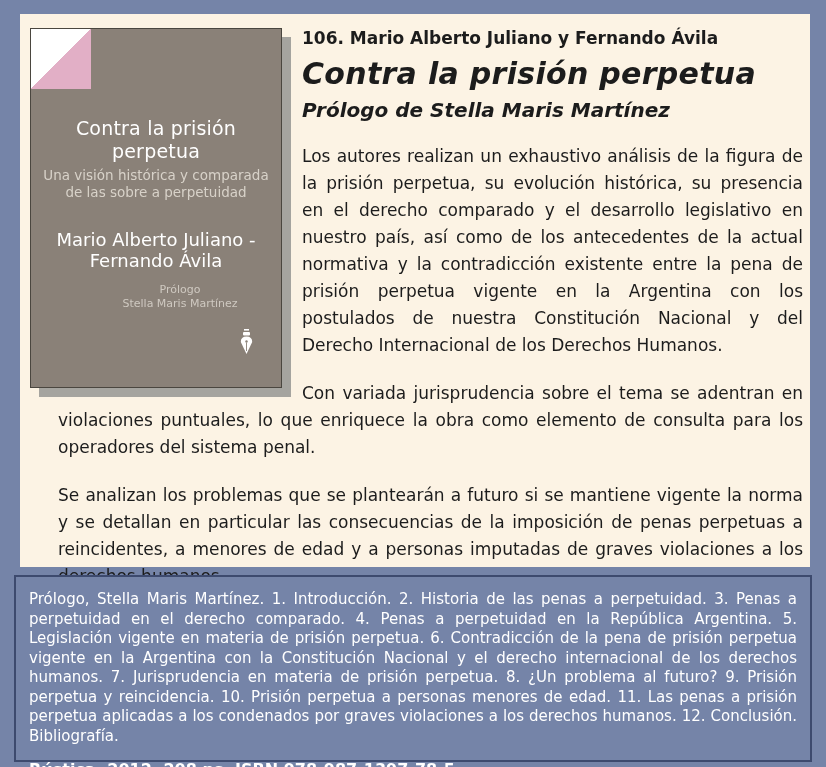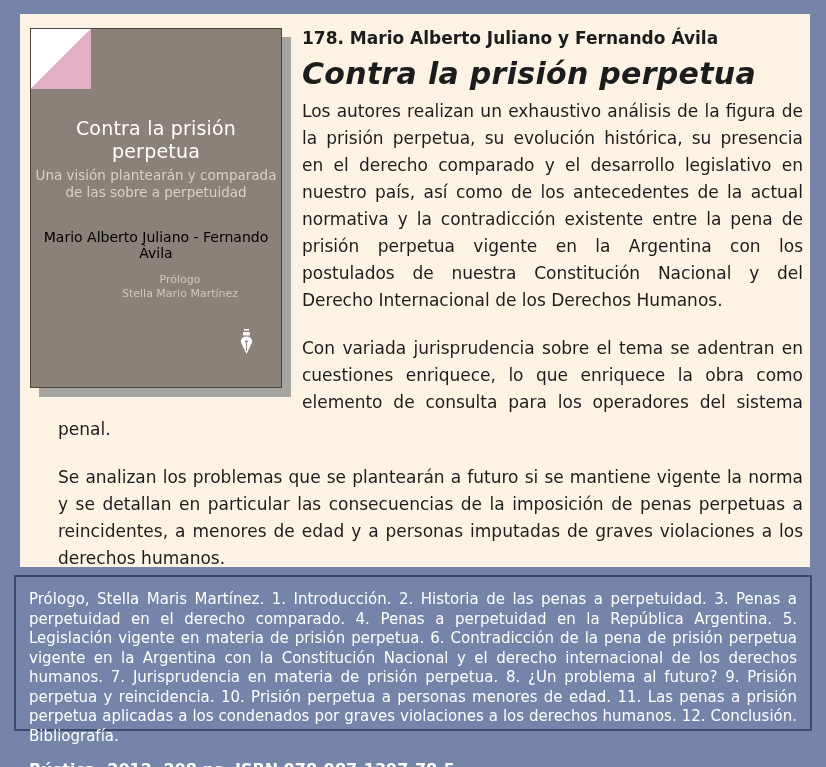--- a/index.html
+++ b/index.html
@@ -146,7 +146,7 @@
     </svg>
   </div>
 
-  <div class="entry-number">178. Mario Alberto Juliano y Fernando Ávila</div>
+  <div class="entry-number">106. Mario Alberto Juliano y Fernando Ávila</div>
   <div class="entry-title">Contra la prisión perpetua</div>
 
   <p class="entry-para">Los autores realizan un exhaustivo análisis de la figura de la prisión perpetua, su evolución histórica, su presencia en el derecho comparado y el desarrollo legislativo en nuestro país, así como de los antecedentes de la actual normativa y la contradicción existente entre la pena de prisión perpetua vigente en la Argentina con los postulados de nuestra Constitución Nacional y del Derecho Internacional de los Derechos Humanos.</p>

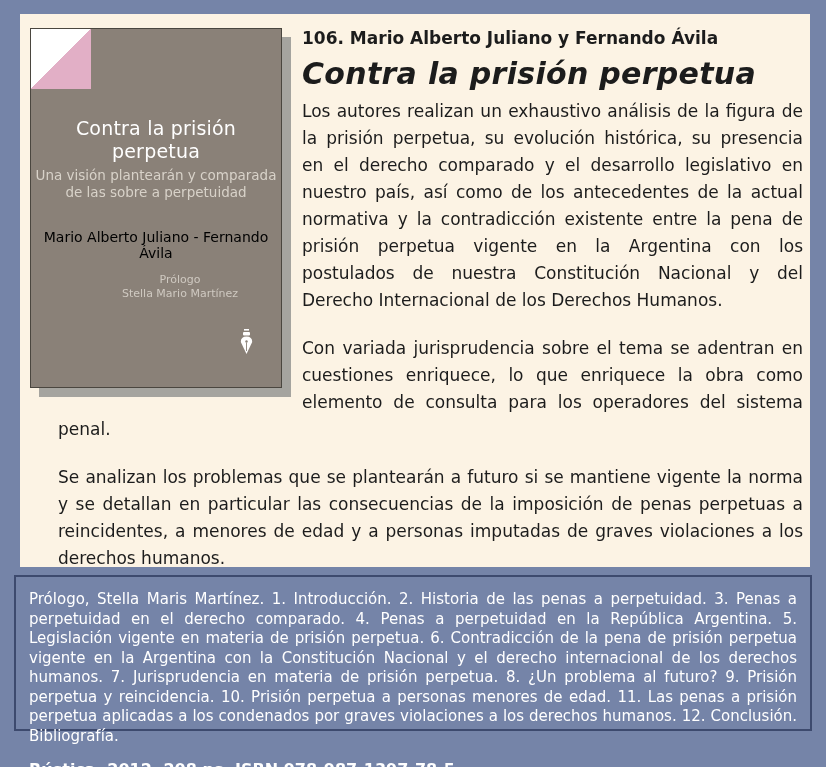--- a/index.html
+++ b/index.html
@@ -148,6 +148,7 @@
 
   <div class="entry-number">106. Mario Alberto Juliano y Fernando Ávila</div>
   <div class="entry-title">Contra la prisión perpetua</div>
+  <div class="entry-subtitle">Prólogo de Stella Maris Martínez</div>
 
   <p class="entry-para">Los autores realizan un exhaustivo análisis de la figura de la prisión perpetua, su evolución histórica, su presencia en el derecho comparado y el desarrollo legislativo en nuestro país, así como de los antecedentes de la actual normativa y la contradicción existente entre la pena de prisión perpetua vigente en la Argentina con los postulados de nuestra Constitución Nacional y del Derecho Internacional de los Derechos Humanos.</p>
   <p class="entry-para">Con variada jurisprudencia sobre el tema se adentran en cuestiones enriquece, lo que enriquece la obra como elemento de consulta para los operadores del sistema penal.</p>

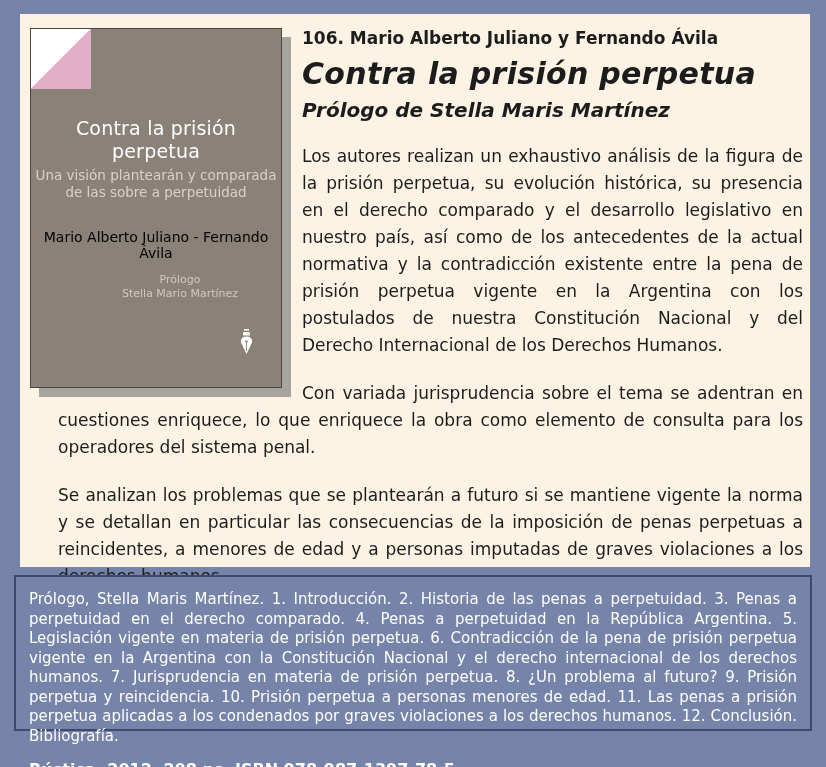--- a/index.html
+++ b/index.html
@@ -129,7 +129,7 @@
     <div class="cover-corner"></div>
     <div class="cover-title">Contra la prisión perpetua</div>
     <div class="cover-subtitle">
-      <div>Una visión plantearán y comparada</div>
+      <div>Una visión histórica y comparada</div>
       <div>de las sobre a perpetuidad</div>
     </div>
     <div class="cover-authors">Mario Alberto Juliano - Fernando Ávila</div>

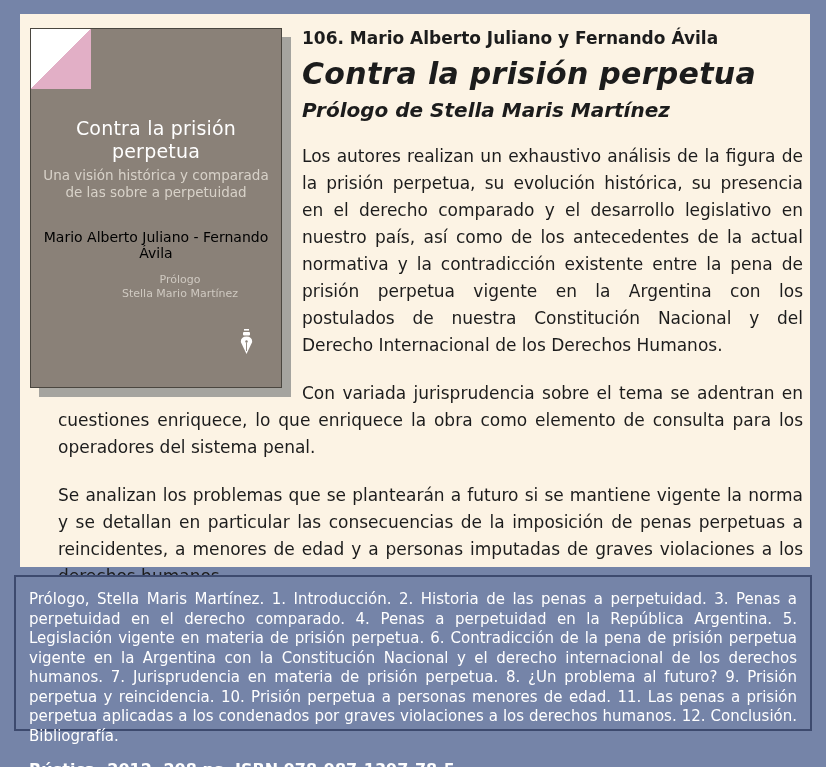--- a/index.html
+++ b/index.html
@@ -54,8 +54,8 @@
   }
   .cover-authors {
     margin-top: 28px;
-    font-size: 14px;
-    color: #000000;
+    font-size: 18px;
+    color: #ffffff;
   }
   .cover-prologo {
     margin-top: 12px;

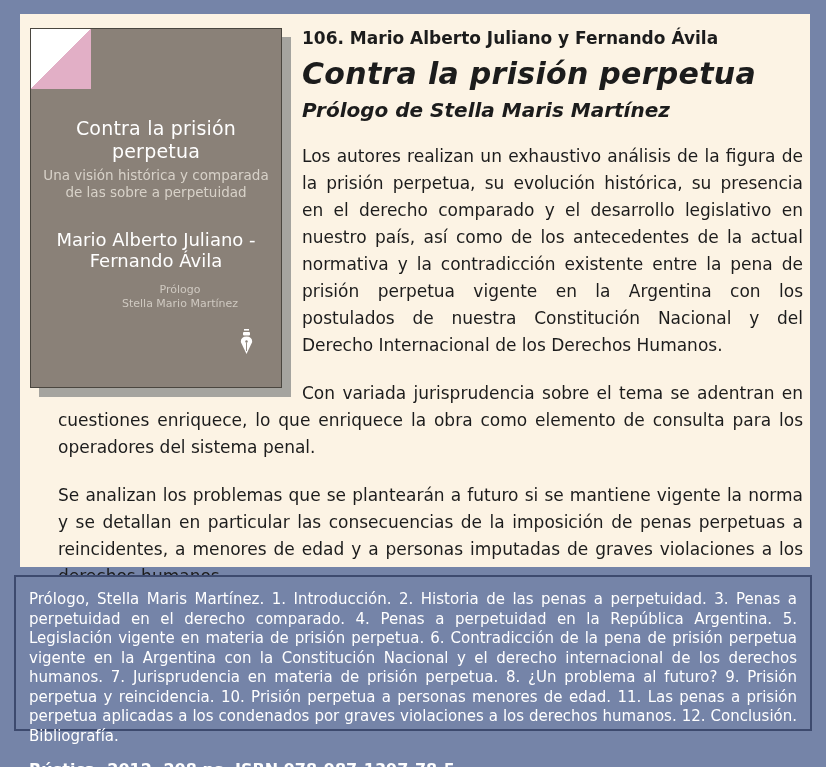--- a/index.html
+++ b/index.html
@@ -135,7 +135,7 @@
     <div class="cover-authors">Mario Alberto Juliano - Fernando Ávila</div>
     <div class="cover-prologo">
       <div>Prólogo</div>
-      <div>Stella Mario Martínez</div>
+      <div>Stella Maris Martínez</div>
     </div>
     <svg class="nib" viewBox="0 0 13 26">
       <rect x="4" y="0" width="5" height="1.6" fill="#ffffff"></rect>

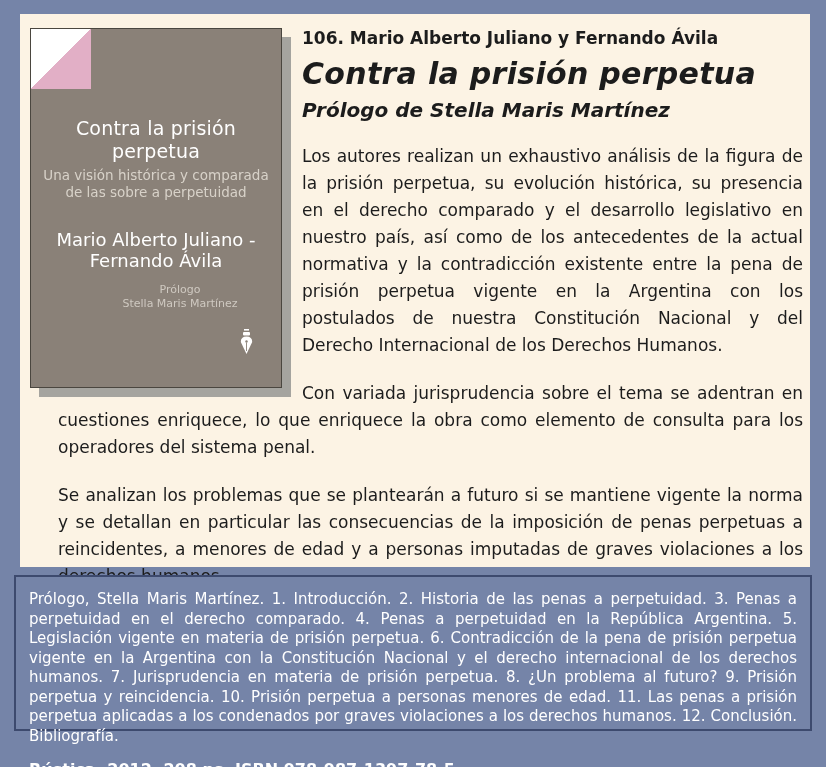--- a/index.html
+++ b/index.html
@@ -151,7 +151,7 @@
   <div class="entry-subtitle">Prólogo de Stella Maris Martínez</div>
 
   <p class="entry-para">Los autores realizan un exhaustivo análisis de la figura de la prisión perpetua, su evolución histórica, su presencia en el derecho comparado y el desarrollo legislativo en nuestro país, así como de los antecedentes de la actual normativa y la contradicción existente entre la pena de prisión perpetua vigente en la Argentina con los postulados de nuestra Constitución Nacional y del Derecho Internacional de los Derechos Humanos.</p>
-  <p class="entry-para">Con variada jurisprudencia sobre el tema se adentran en cuestiones enriquece, lo que enriquece la obra como elemento de consulta para los operadores del sistema penal.</p>
+  <p class="entry-para">Con variada jurisprudencia sobre el tema se adentran en violaciones puntuales, lo que enriquece la obra como elemento de consulta para los operadores del sistema penal.</p>
   <p class="entry-para">Se analizan los problemas que se plantearán a futuro si se mantiene vigente la norma y se detallan en particular las consecuencias de la imposición de penas perpetuas a reincidentes, a menores de edad y a personas imputadas de graves violaciones a los derechos humanos.</p>
 
 </div>

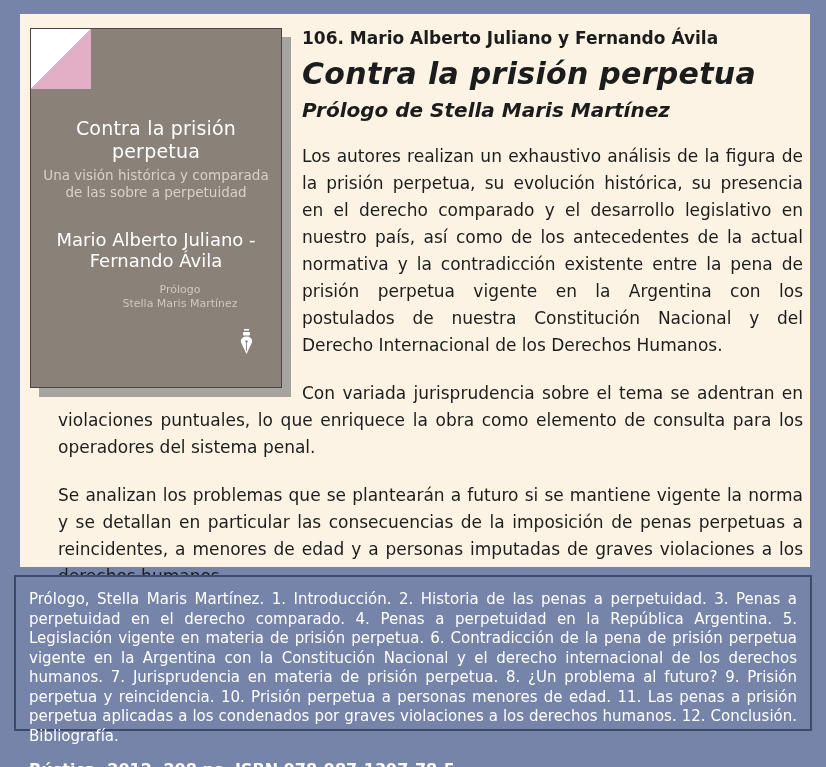--- a/index.html
+++ b/index.html
@@ -101,7 +101,7 @@
   .footer-box {
     position: absolute;
     left: 14px; top: 575px;
-    width: 798px; height: 156px;
+    width: 798px; height: 187px;
     box-sizing: border-box;
     background: #7584A8;
     border: 2px solid #3D4A6E;

